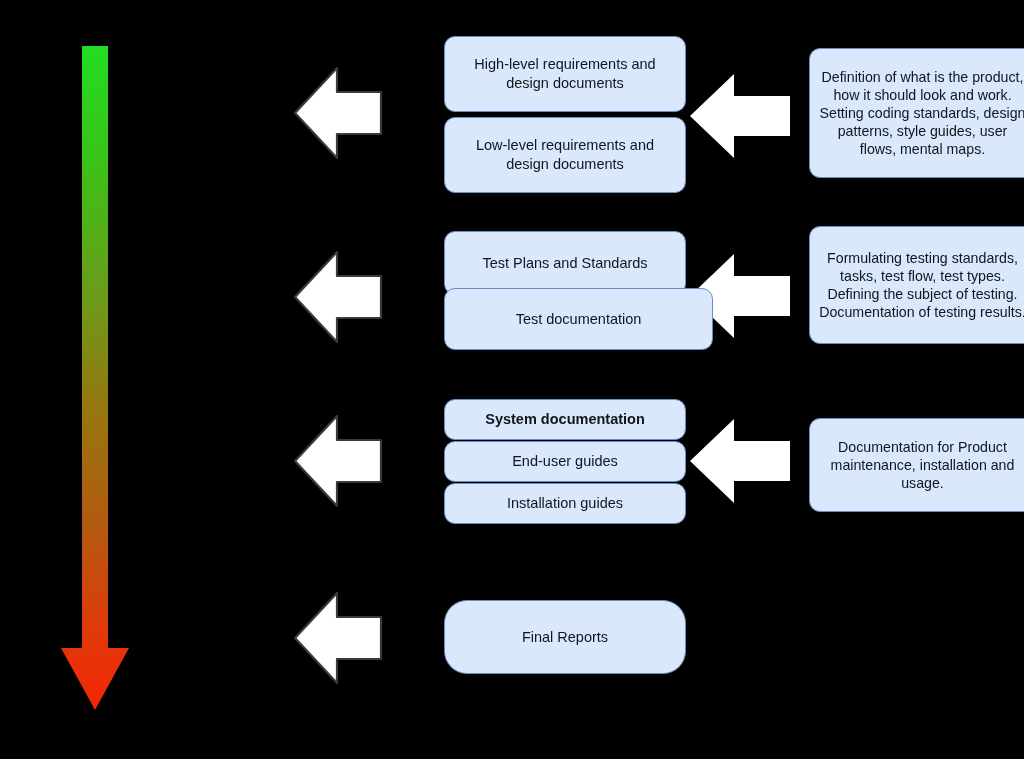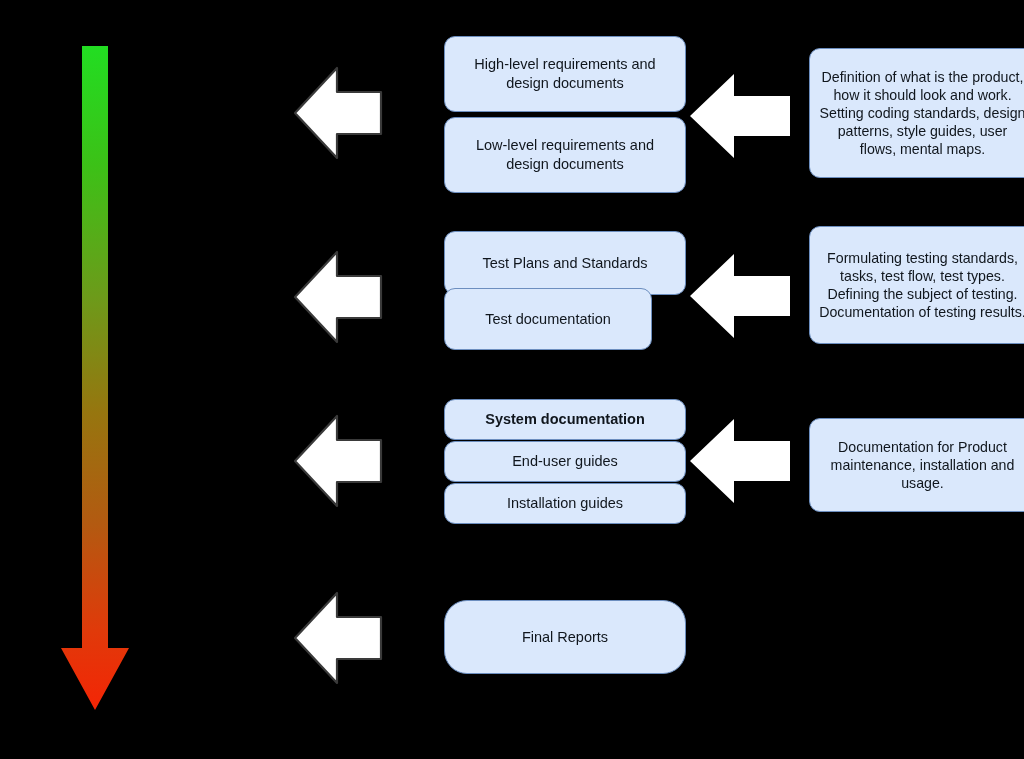--- a/index.html
+++ b/index.html
@@ -98,7 +98,7 @@
   <div class="bx bx-mid" style="left:428px;top:219px;width:242px;height:64px;margin-top:12px;">
     <span>Test Plans and Standards</span>
   </div>
-  <div class="bx bx-mid" style="left:428px;top:288px;width:208px;height:62px;">
+  <div class="bx bx-mid" style="left:428px;top:288px;width:269px;height:62px;">
     <span>Test documentation</span>
   </div>
 

